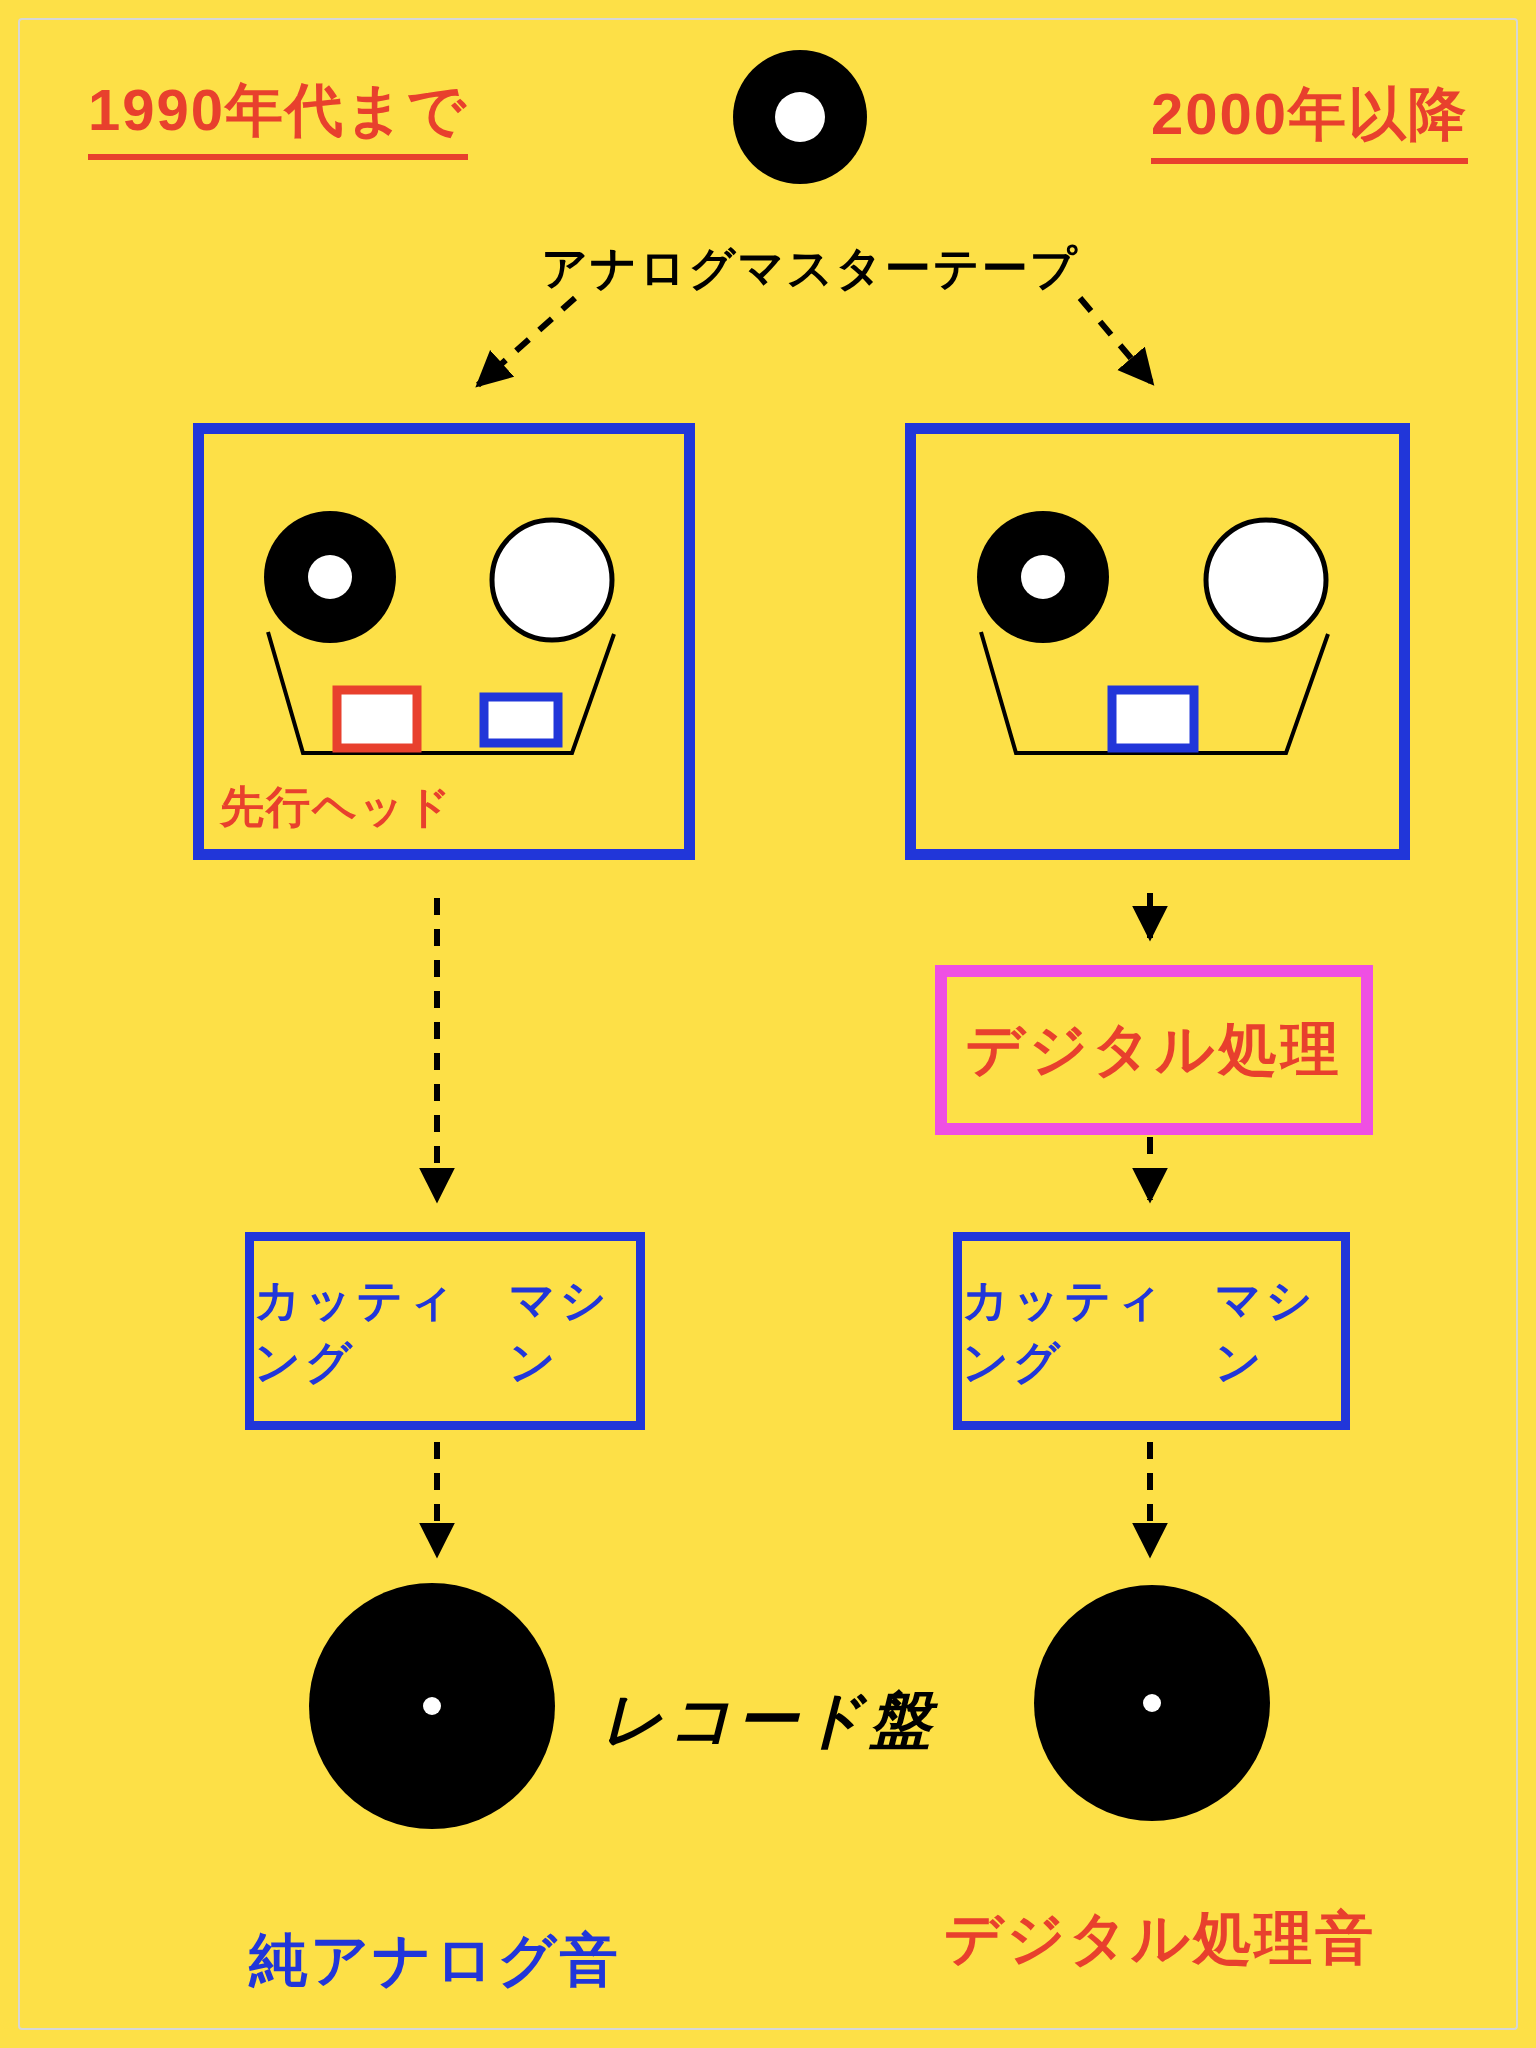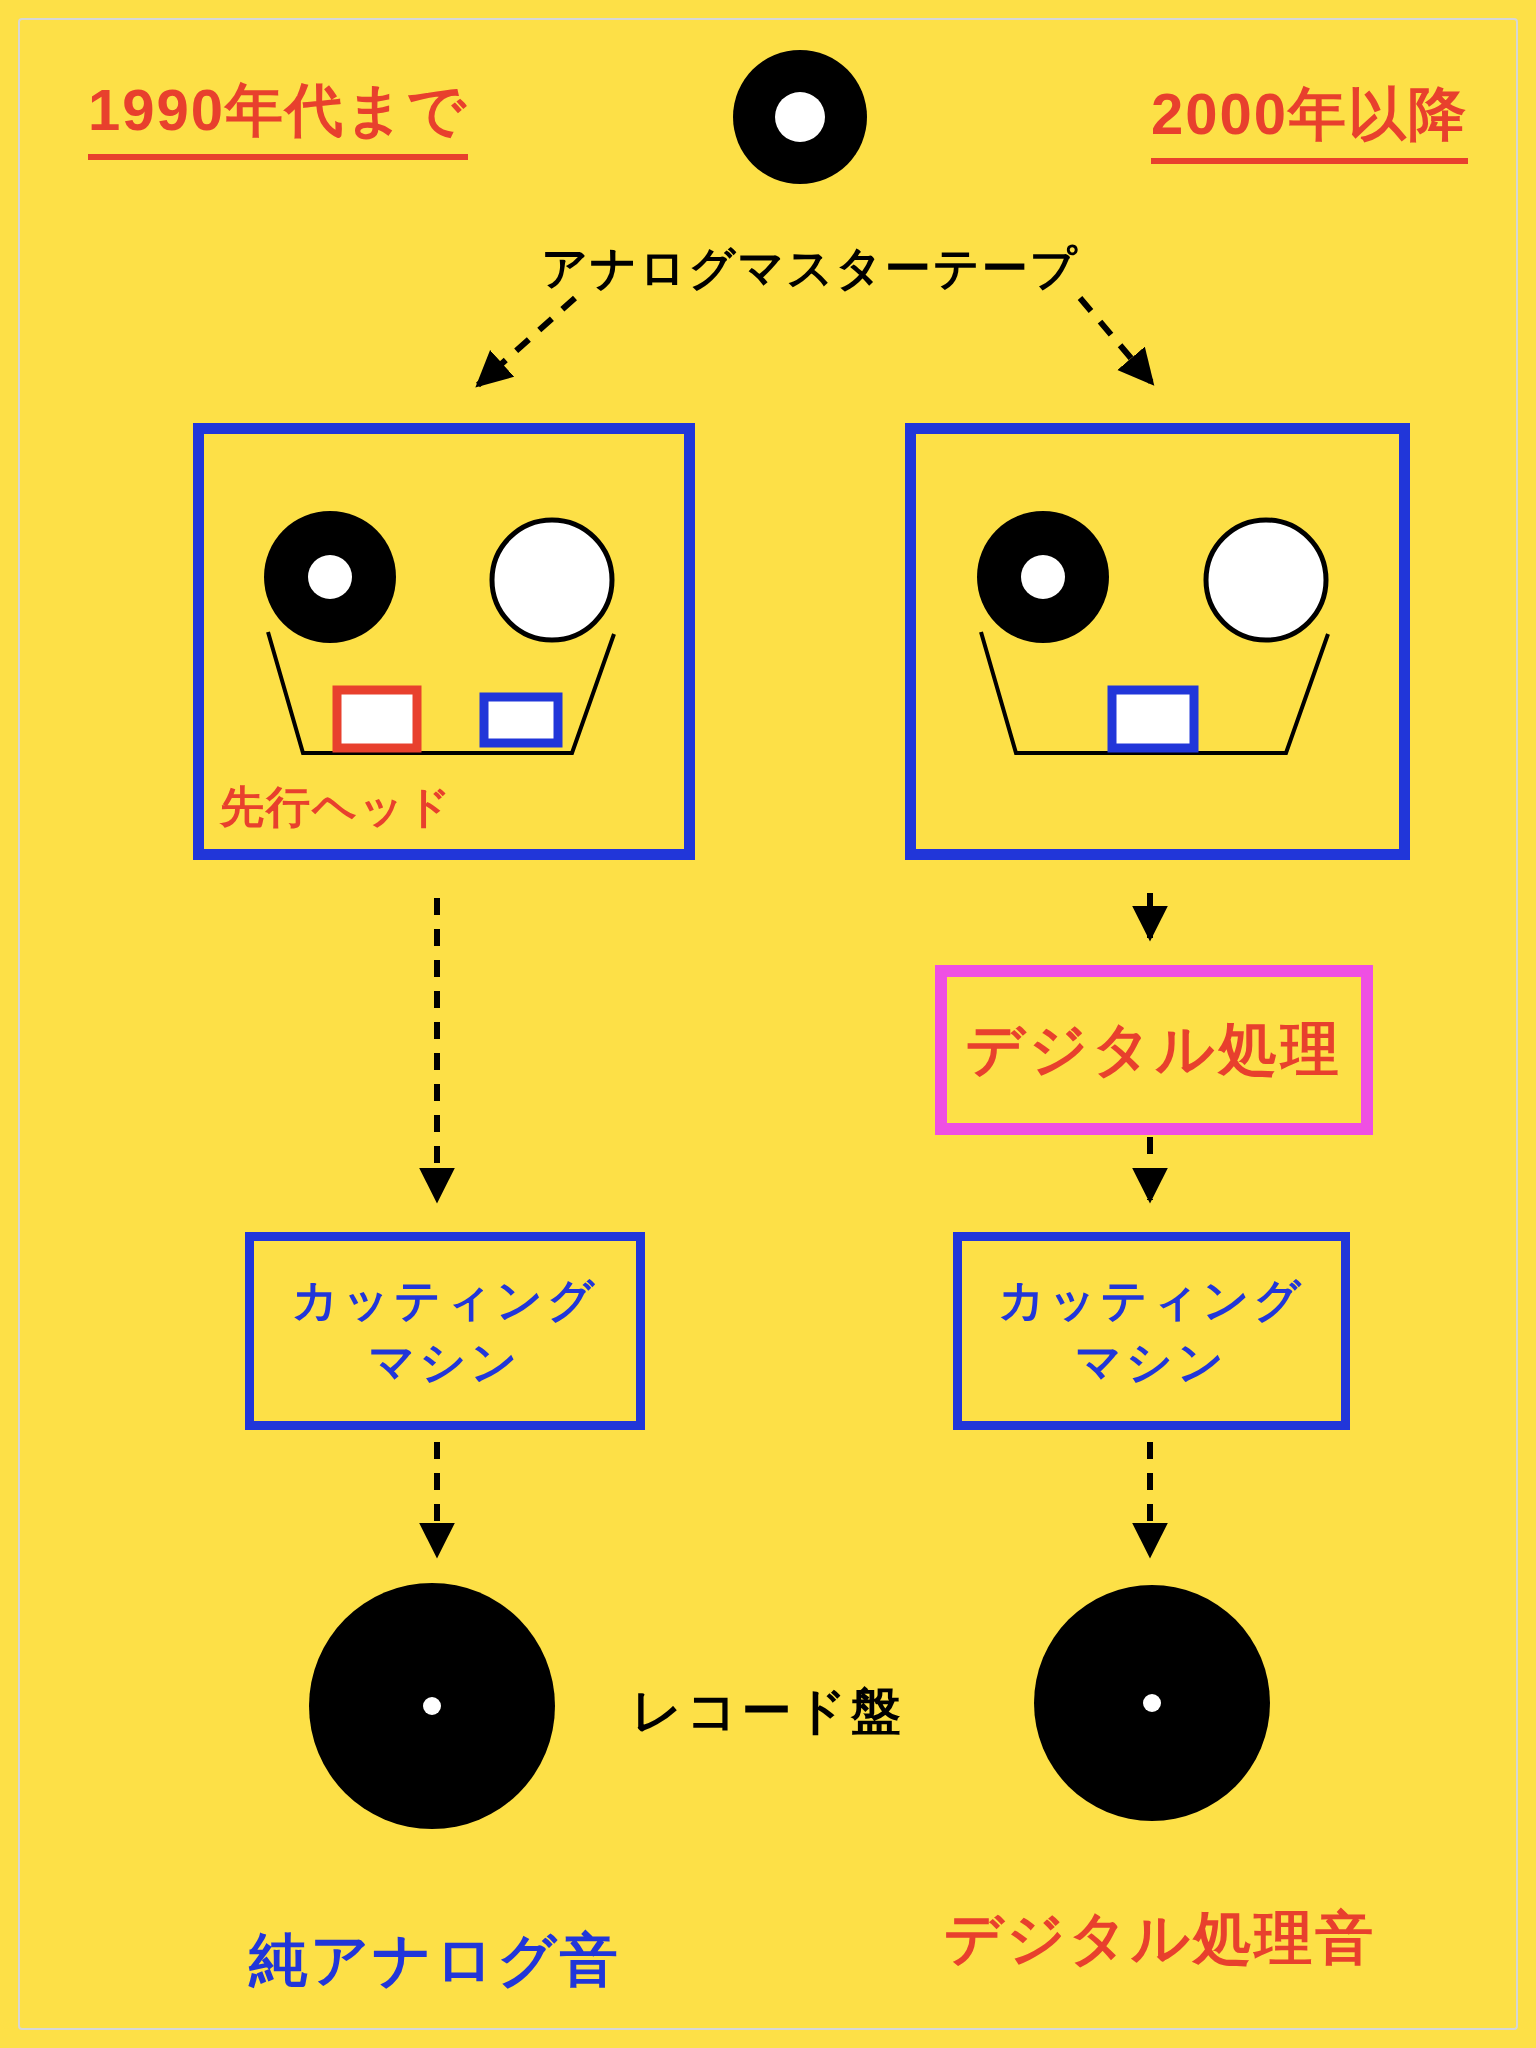--- a/index.html
+++ b/index.html
@@ -55,7 +55,7 @@
   .cutting-box{
     position:absolute;
     border:9px solid var(--blue);
-    display:flex;flex-direction:column;align-items:center;justify-content:center;
+    display:flex;flex-direction:row;align-items:center;justify-content:center;
     color:var(--blue);font-weight:700;font-size:46px;line-height:1.35;letter-spacing:4px;
   }
   .cutting-left{left:245px;top:1232px;width:400px;height:198px;}

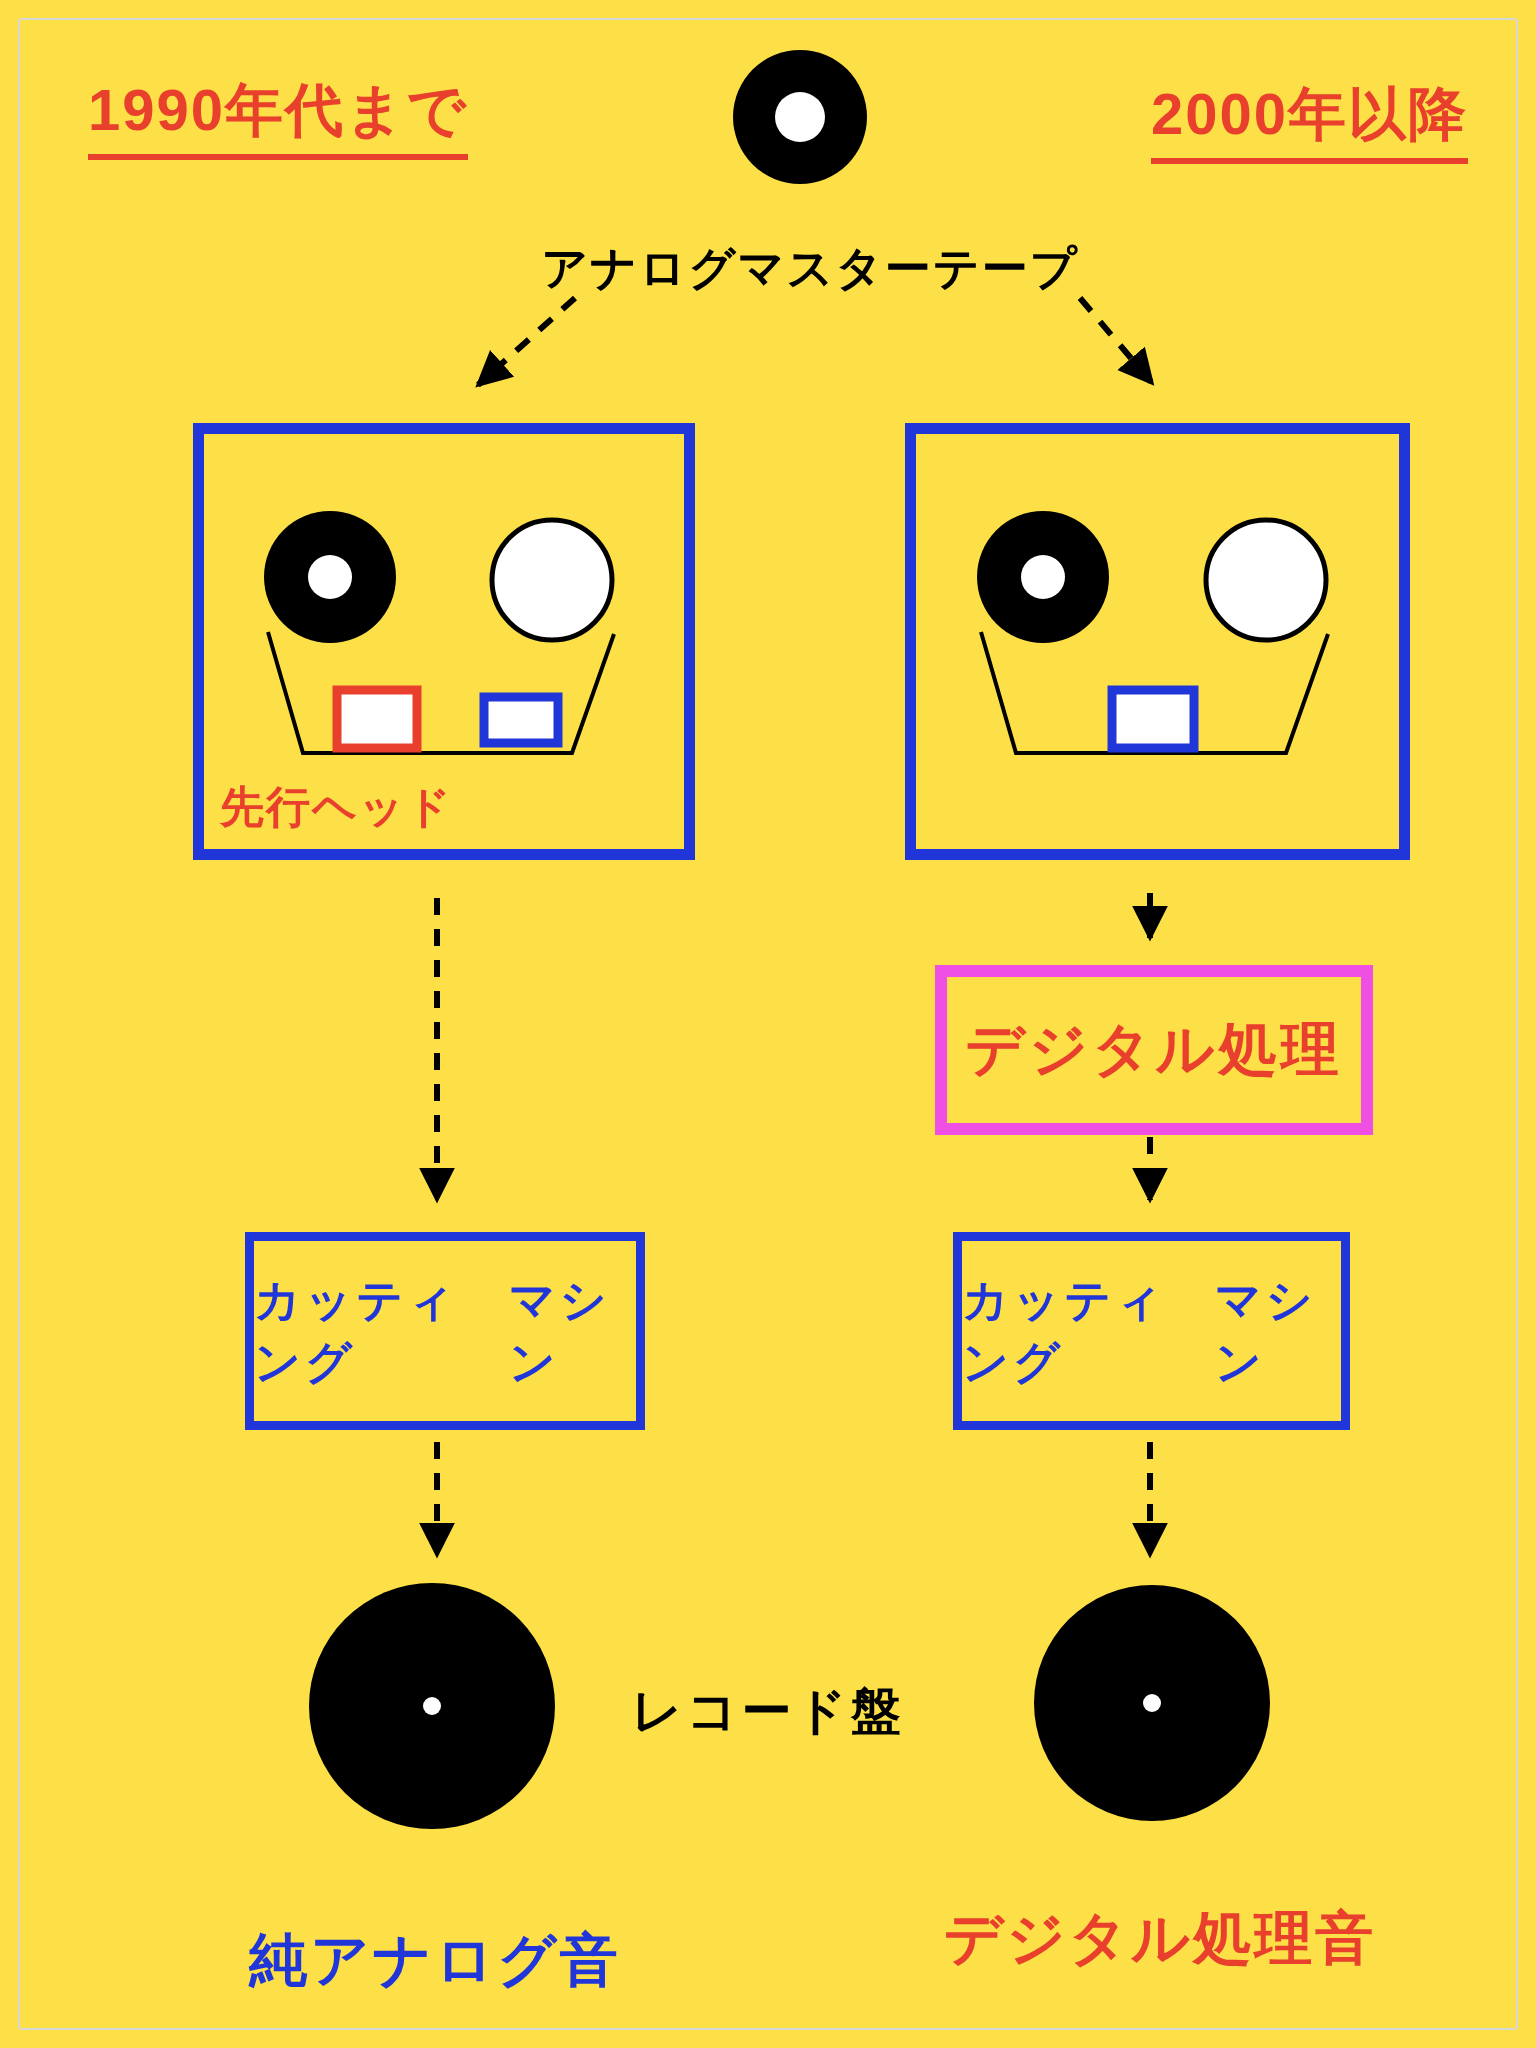--- a/index.html
+++ b/index.html
@@ -60,7 +60,7 @@
   }
   .cutting-left{left:245px;top:1232px;width:400px;height:198px;}
   .cutting-right{left:953px;top:1232px;width:397px;height:198px;}
-  .record-label{left:0;right:0;top:1678px;text-align:center;font-size:50px;letter-spacing:4px;}
+  .record-label{left:0;right:0;top:1678px;text-align:center;font-size:62px;letter-spacing:4px;font-style:italic;}
   .result{font-size:58px;text-align:center;letter-spacing:3px;}
   .result-left{left:185px;top:1898px;width:500px;color:var(--blue);margin-top:24px;}
   .result-right{left:915px;top:1900px;width:490px;color:var(--red);}

